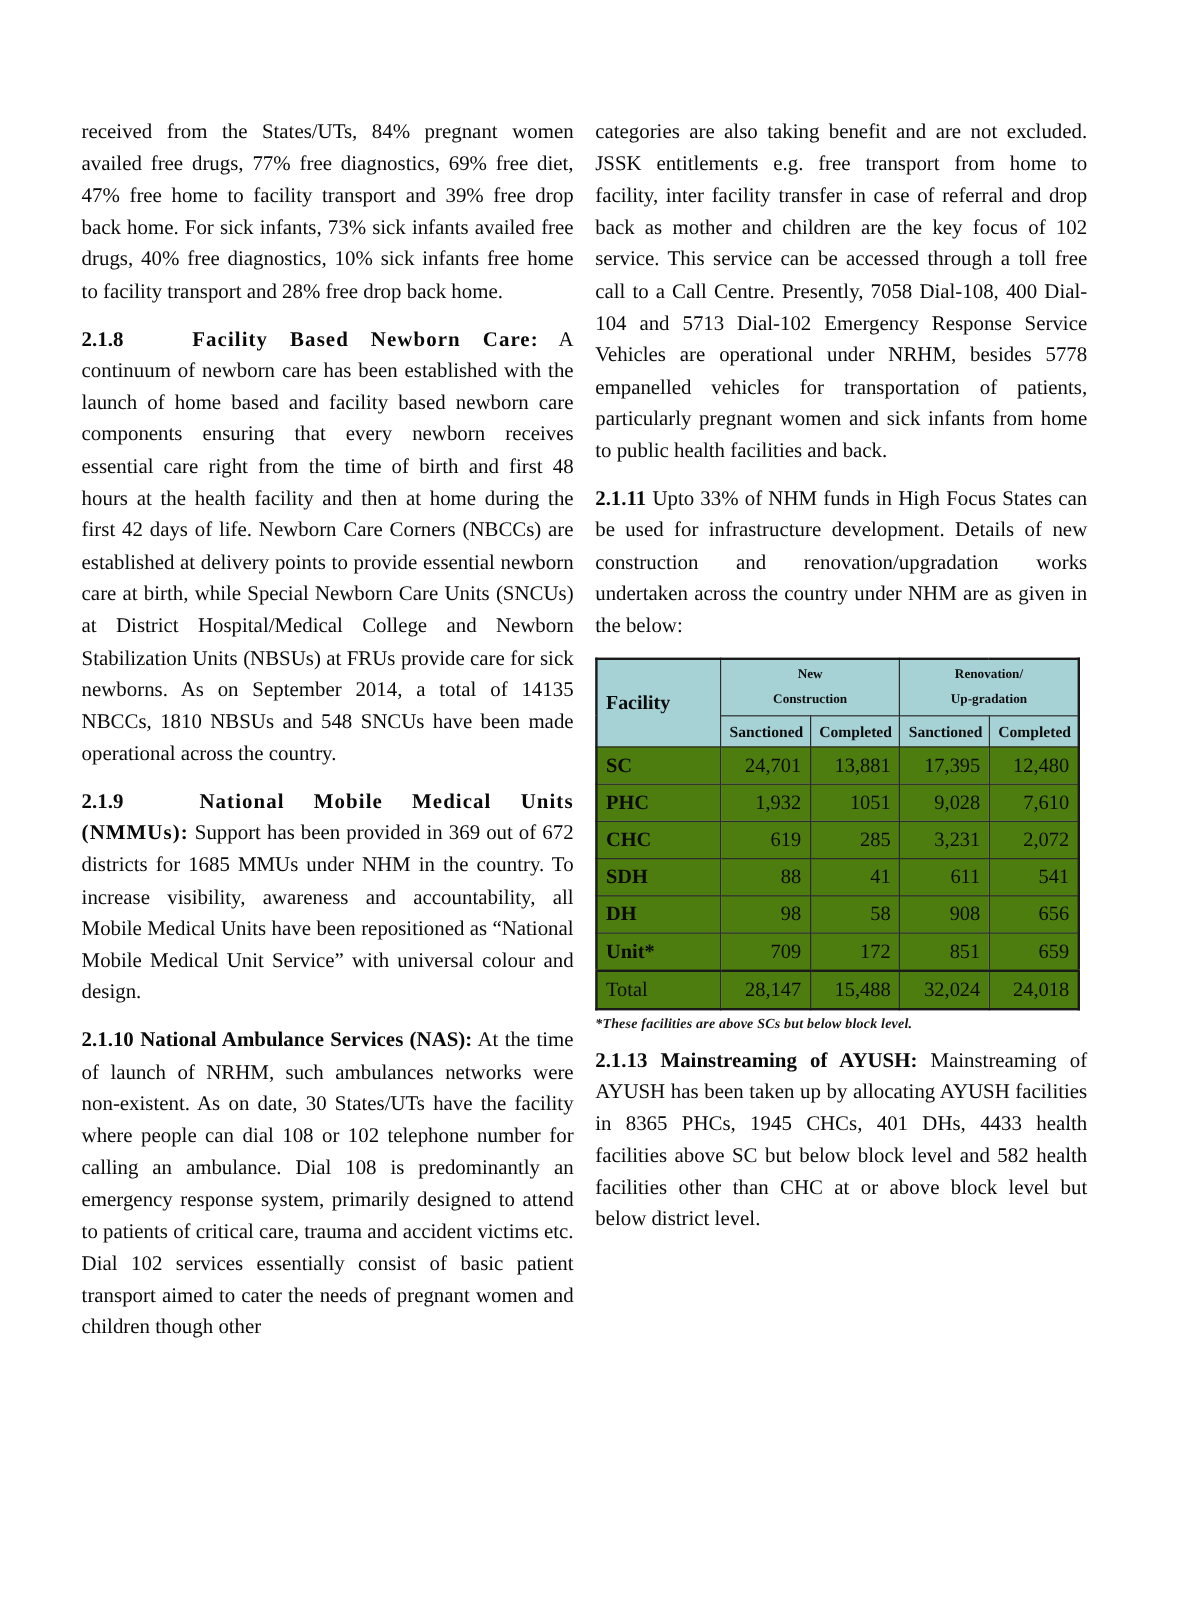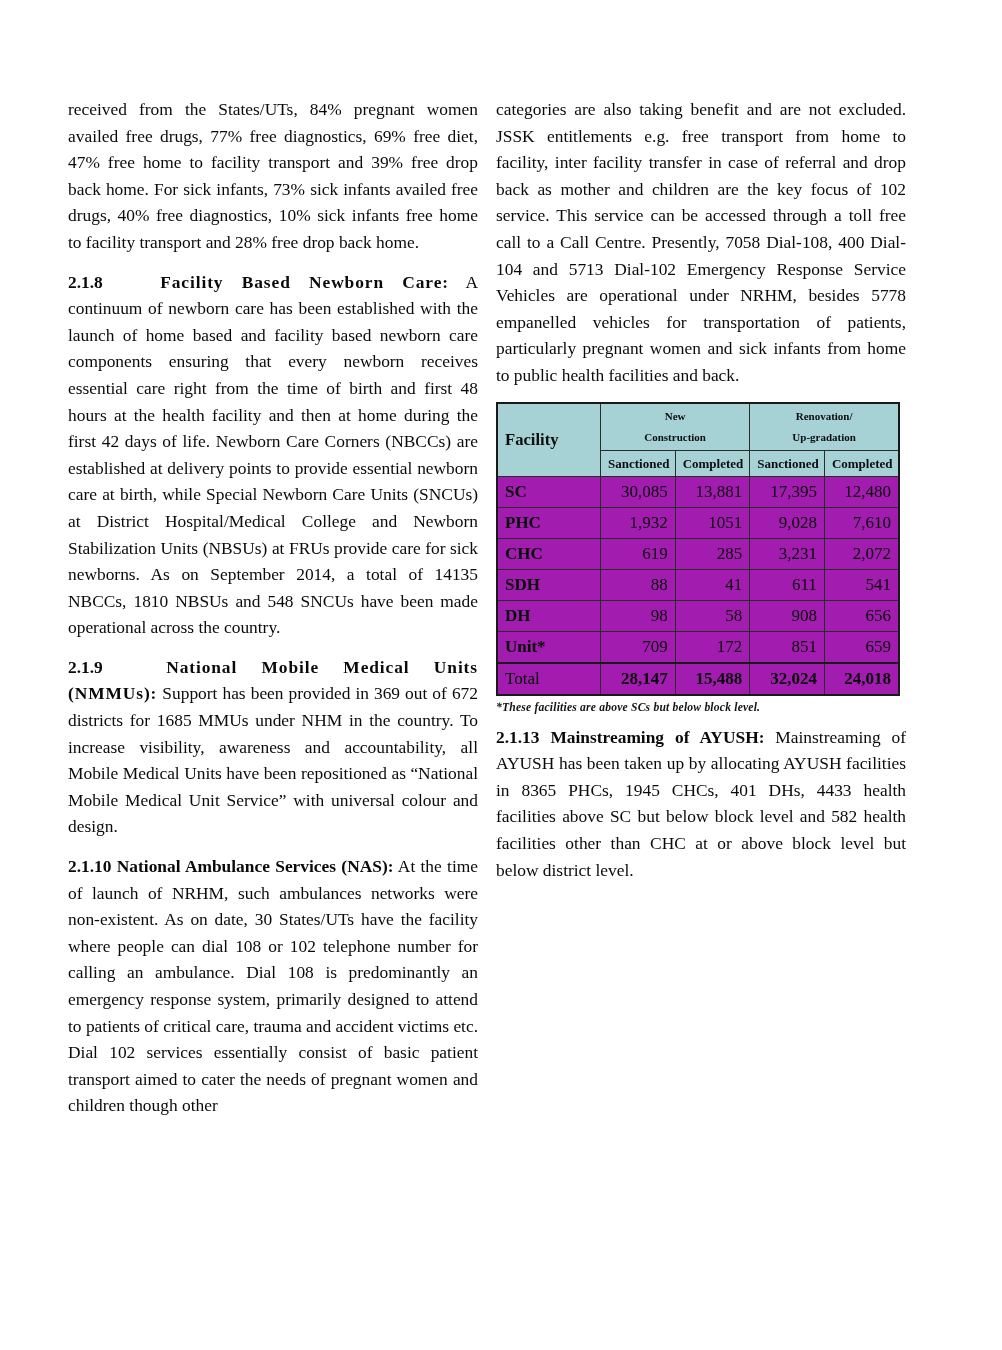--- a/index.html
+++ b/index.html
@@ -144,6 +144,7 @@
 
       <p class="para"><span>categories are also taking benefit and are not excluded. JSSK entitlements e.g. free transport from home to facility, inter facility transfer in case of referral and drop back as mother and children are the key focus of 102 service. This service can be accessed through a toll free call to a Call Centre. Presently, 7058 Dial-108, 400 Dial-104 and 5713 Dial-102 Emergency Response Service Vehicles are operational under NRHM, besides 5778 empanelled vehicles for transportation of patients, particularly pregnant women and sick infants from home to public health facilities and back.</span></p>
 
+      <p class="para"><span class="secnum">2.1.11</span><span> Upto 33% of NHM funds in High Focus States can be used for infrastructure development. Details of new construction and renovation/upgradation works undertaken across the country under NHM are as given in the below:</span></p>
 
       <div class="tbl-wrap">
         <table class="facility">

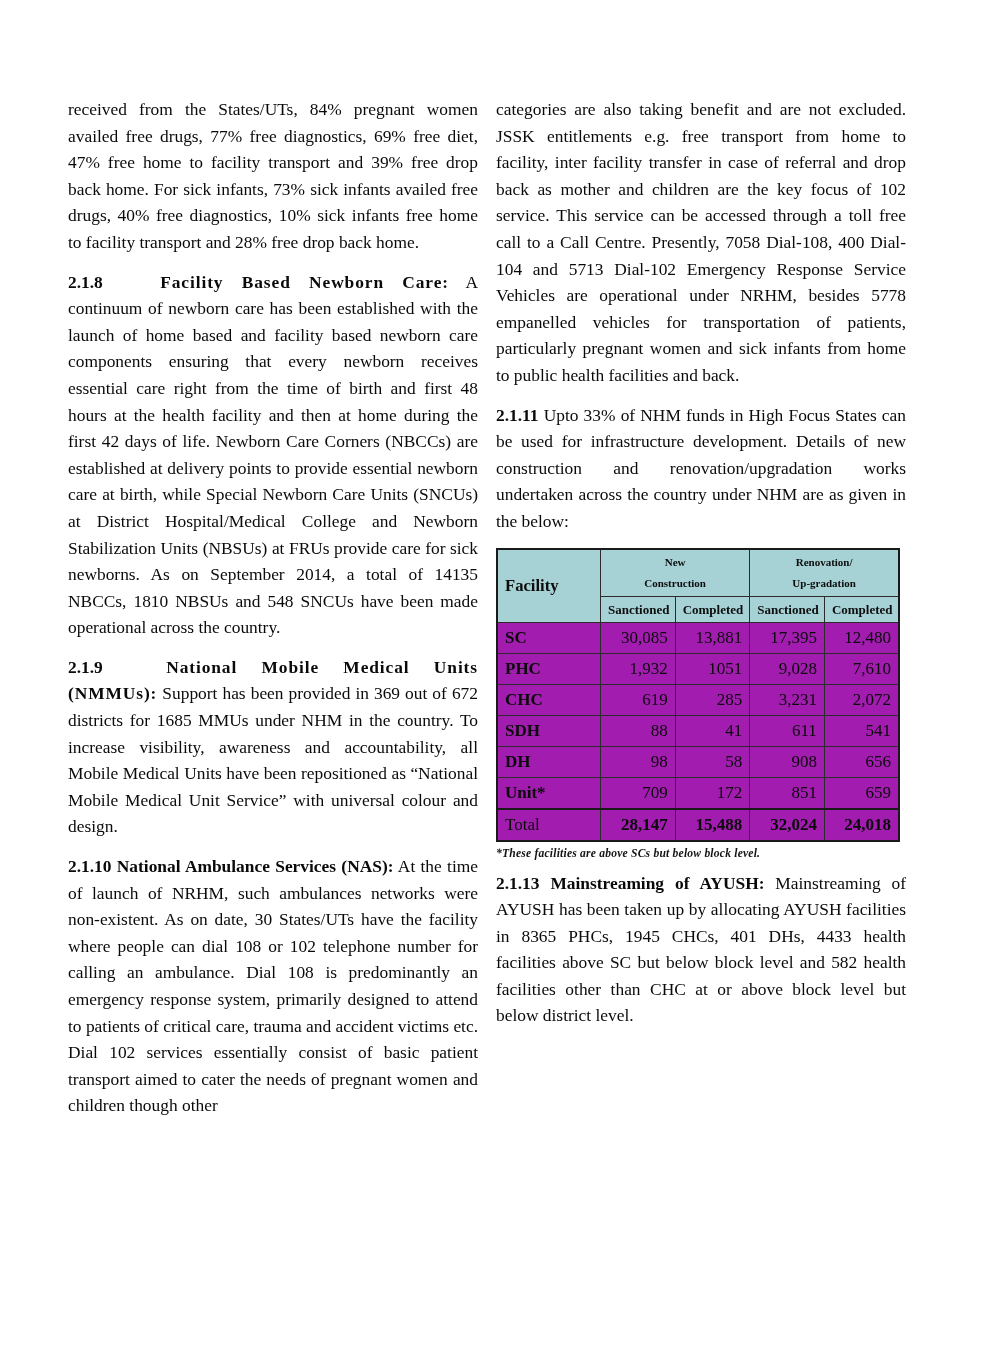--- a/index.html
+++ b/index.html
@@ -92,7 +92,7 @@
     padding: 1px 4px;
   }
   table.facility tbody td {
-    background: #a21caf;
+    background: #4d7c0f;
     height: 26px;
   }
   td.rowlabel {

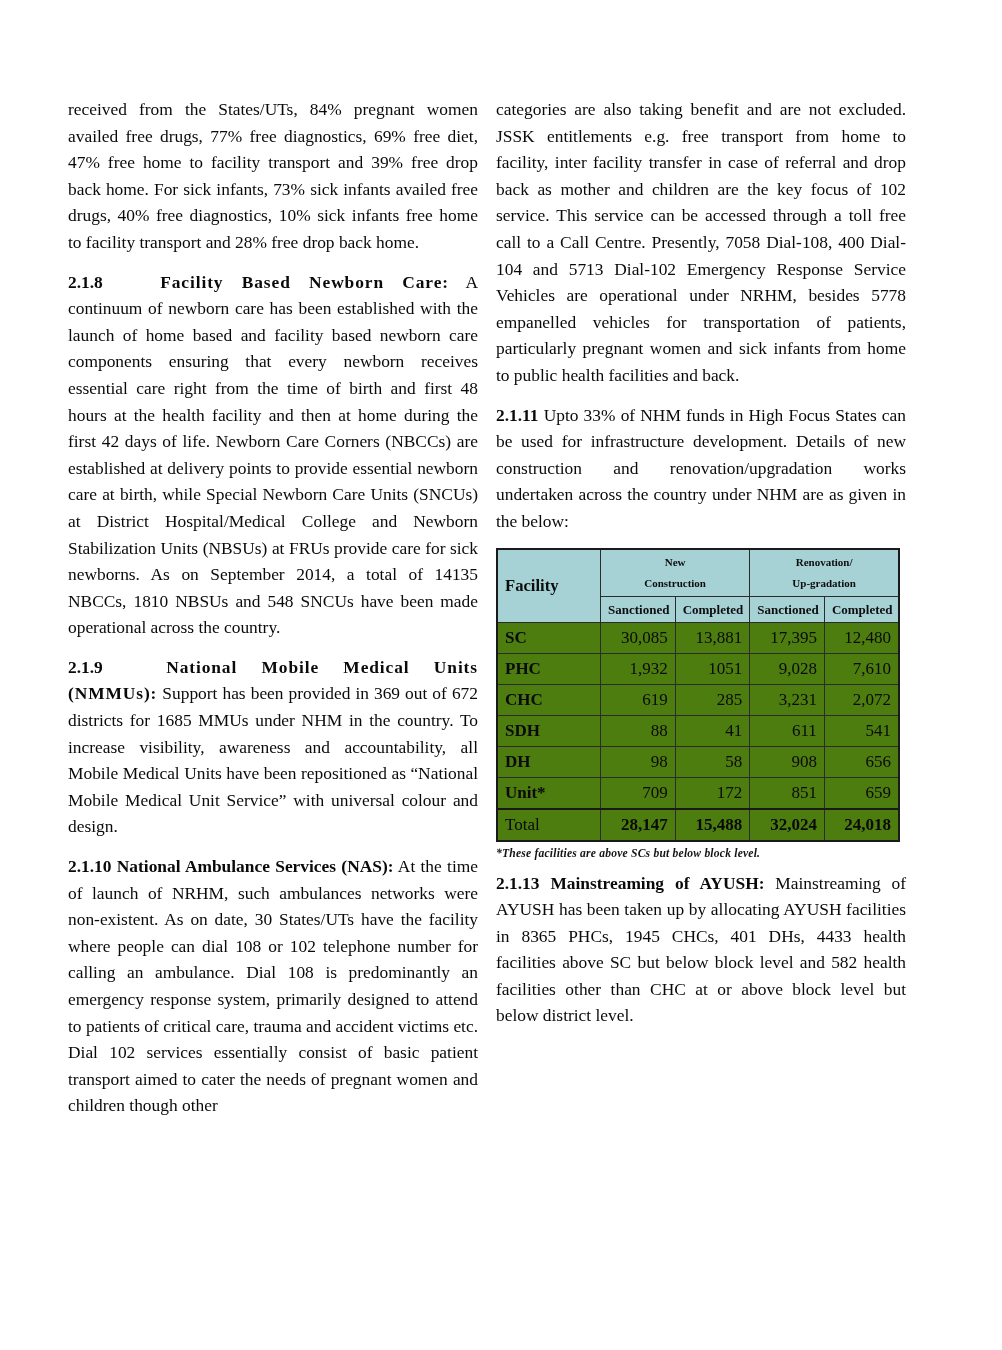--- a/index.html
+++ b/index.html
@@ -170,7 +170,7 @@
           <tbody>
             <tr>
               <td class="rowlabel">SC</td>
-              <td class="num colsep-vert">30,085</td>
+              <td class="num colsep-vert">24,701</td>
               <td class="num">13,881</td>
               <td class="num colsep-vert">17,395</td>
               <td class="num">12,480</td>

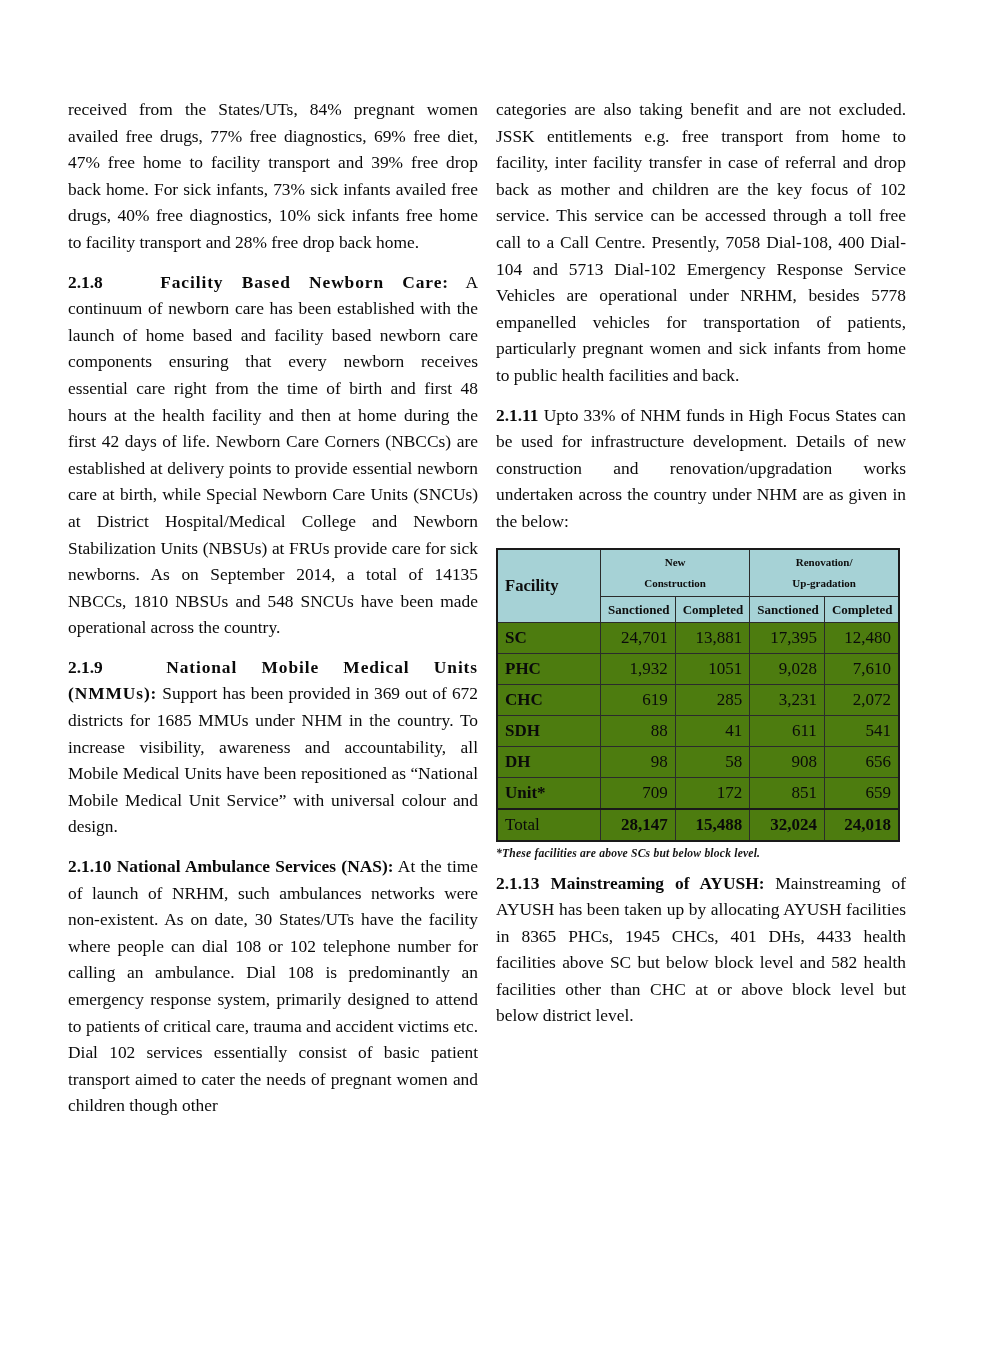--- a/index.html
+++ b/index.html
@@ -106,7 +106,7 @@
     padding-right: 10px;
   }
   tr.total-row td {
-    font-weight: bold;
+    font-weight: normal;
     border-top: 2px solid #1a1a1a;
   }
   tr.total-row td.rowlabel { font-weight: normal; margin-left: 12px; }

